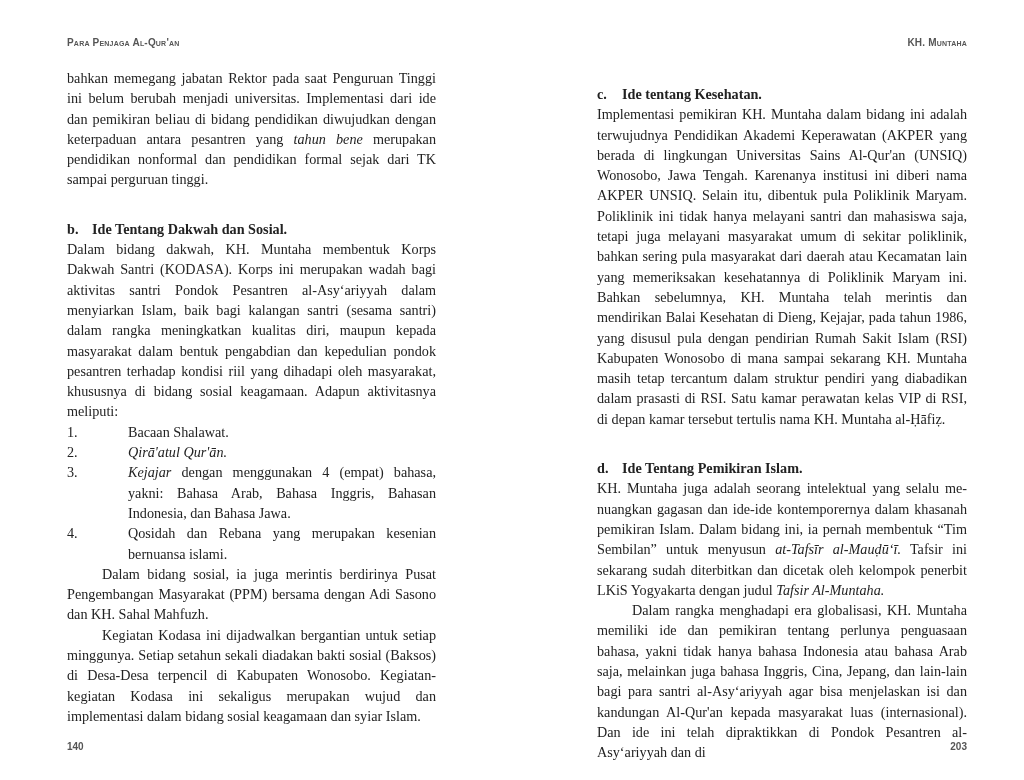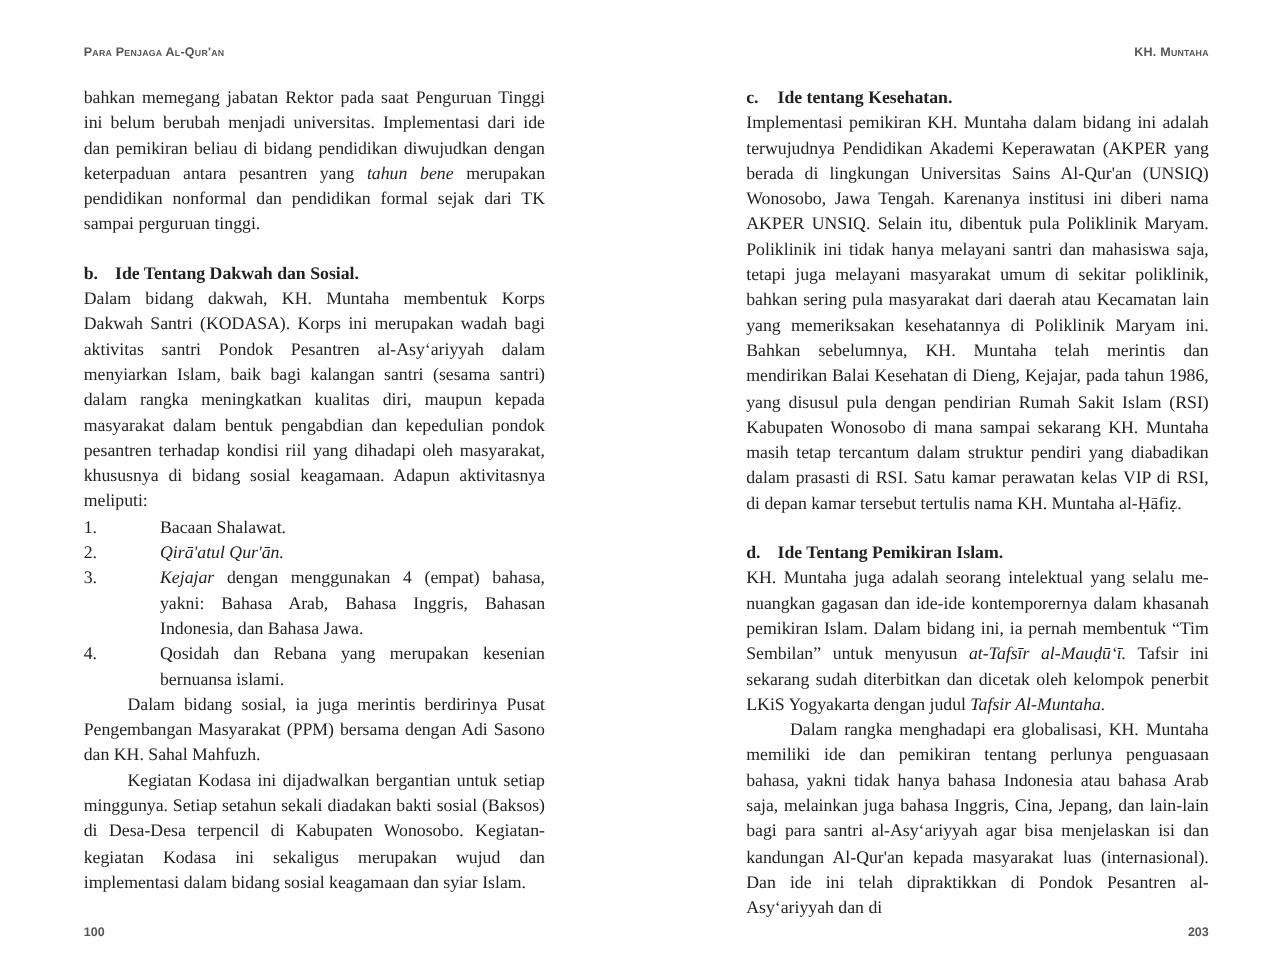--- a/index.html
+++ b/index.html
@@ -32,7 +32,7 @@
     p { margin: 0; }
     .indent { text-indent: 35px; }
     .heading { font-weight: bold; margin-top: 0; }
-    .heading.first { margin-top: 0; }
+    .heading.first { margin-top: 16px; }
     .heading .marker { display: inline-block; width: 25px; }
     .gap { height: 19px; }
     ol { list-style: none; margin: 0; padding: 0; }

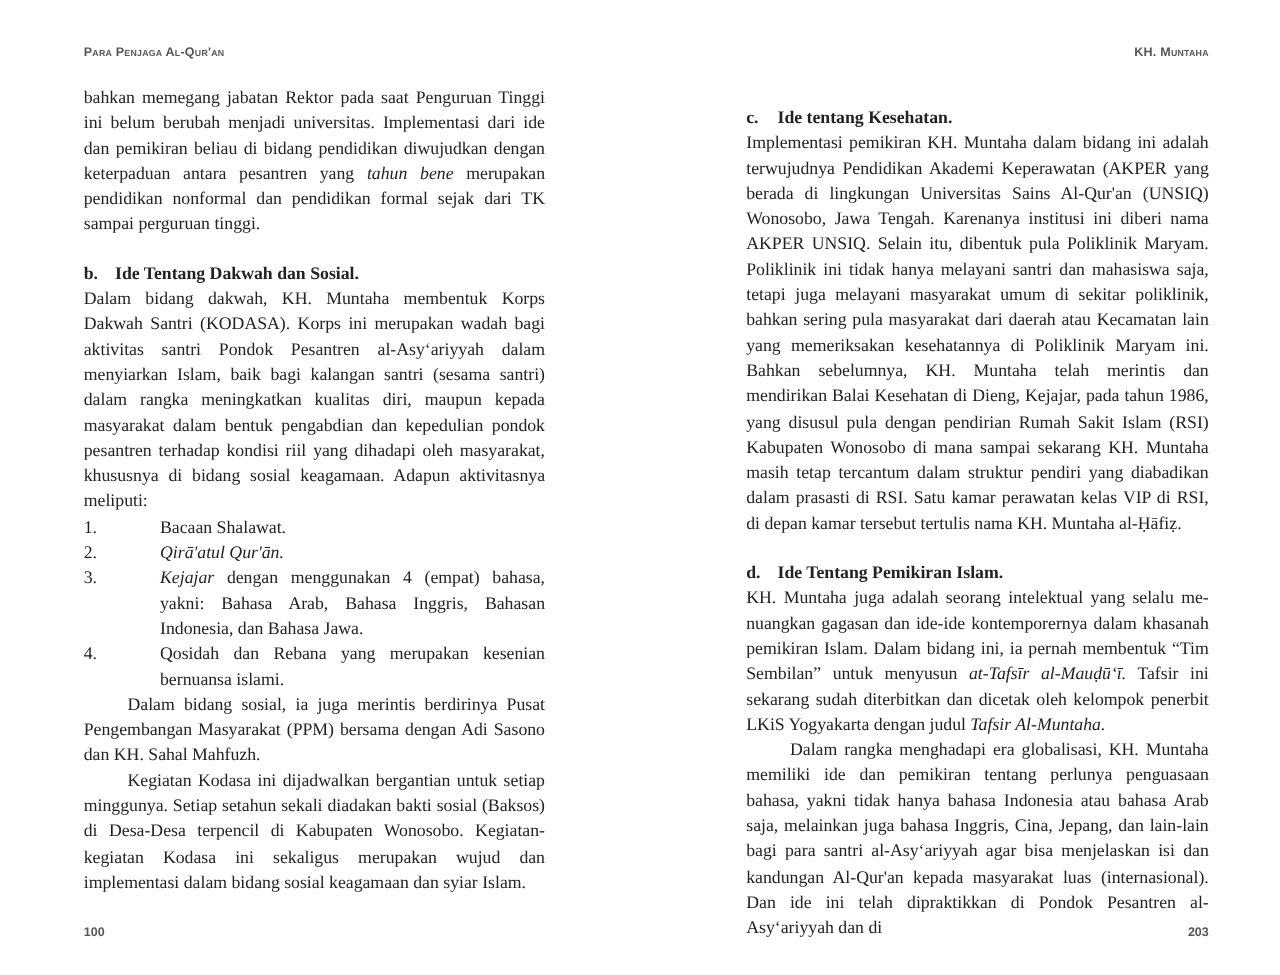--- a/index.html
+++ b/index.html
@@ -31,7 +31,7 @@
     .page.right .body { left: 85px; width: 370px; }
     p { margin: 0; }
     .indent { text-indent: 35px; }
-    .heading { font-weight: bold; margin-top: 0; }
+    .heading { font-weight: bold; margin-top: 10px; }
     .heading.first { margin-top: 16px; }
     .heading .marker { display: inline-block; width: 25px; }
     .gap { height: 19px; }

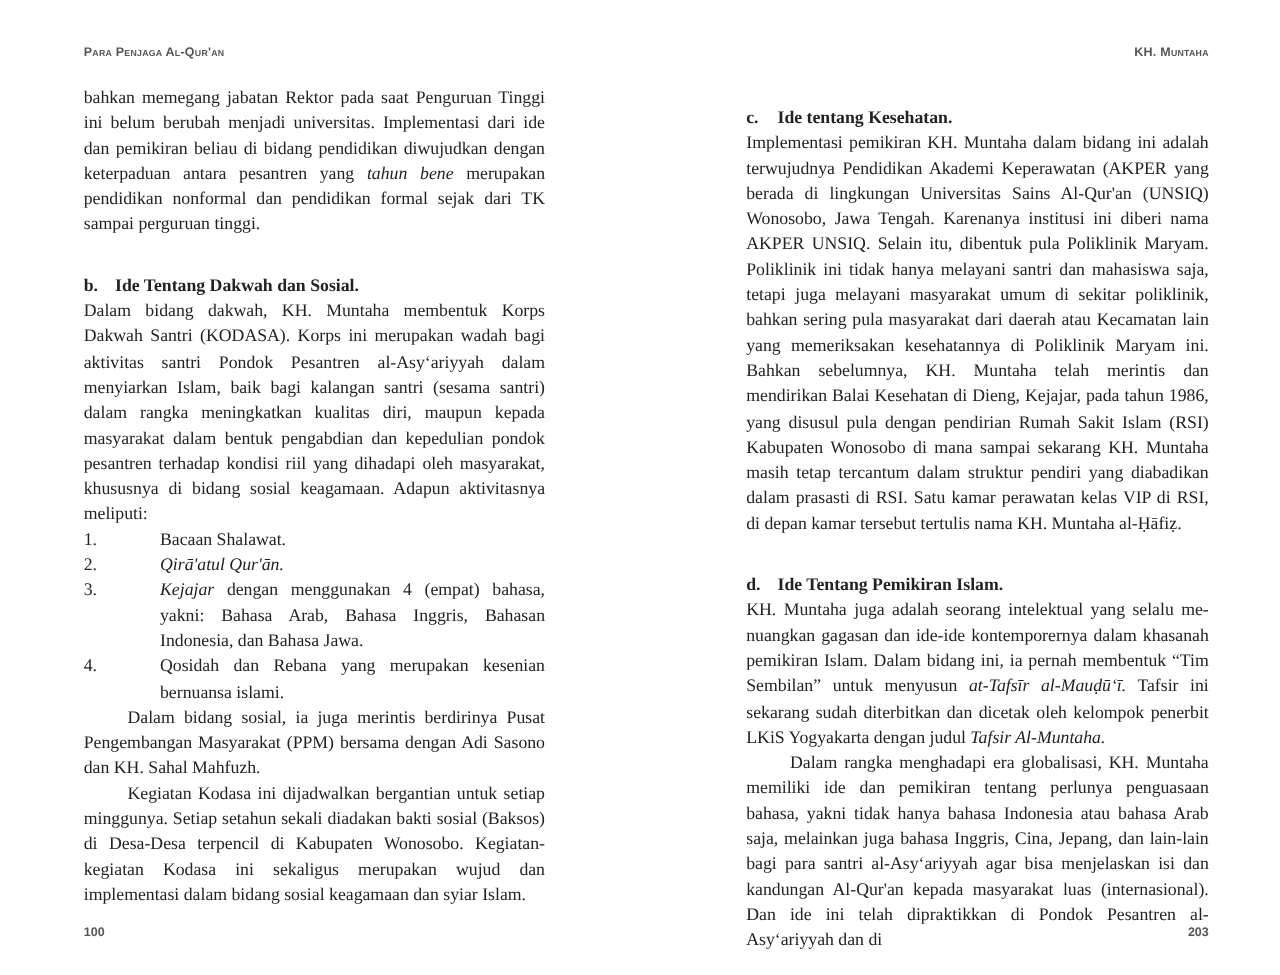--- a/index.html
+++ b/index.html
@@ -72,7 +72,7 @@
     <p class="indent">Dalam bidang sosial, ia juga merintis berdirinya Pusat Pengembangan Masyarakat (PPM) bersama dengan Adi Sasono dan KH. Sahal Mahfuzh.</p>
     <p class="indent">Kegiatan Kodasa ini dijadwalkan bergantian untuk setiap minggunya. Setiap setahun sekali diadakan bakti sosial (Baksos) di Desa-Desa terpencil di Kabupaten Wonosobo. Kegiatan-kegiatan Kodasa ini sekaligus merupakan wujud dan implementasi dalam bidang sosial keagamaan dan syiar Islam.</p>
   </div>
-  <div class="folio">100</div>
+  <div class="folio">140</div>
 </div>
 
 <div class="page right">

